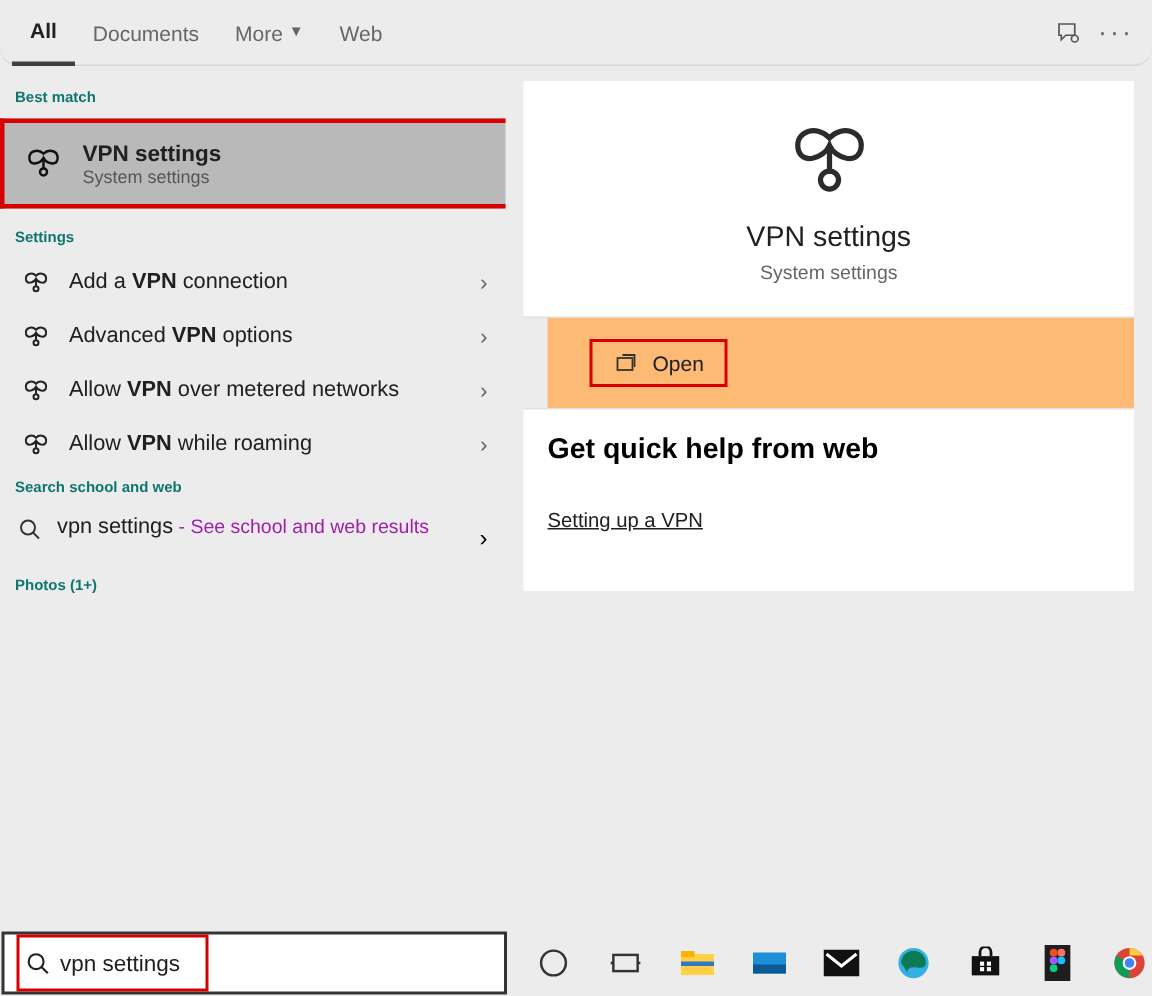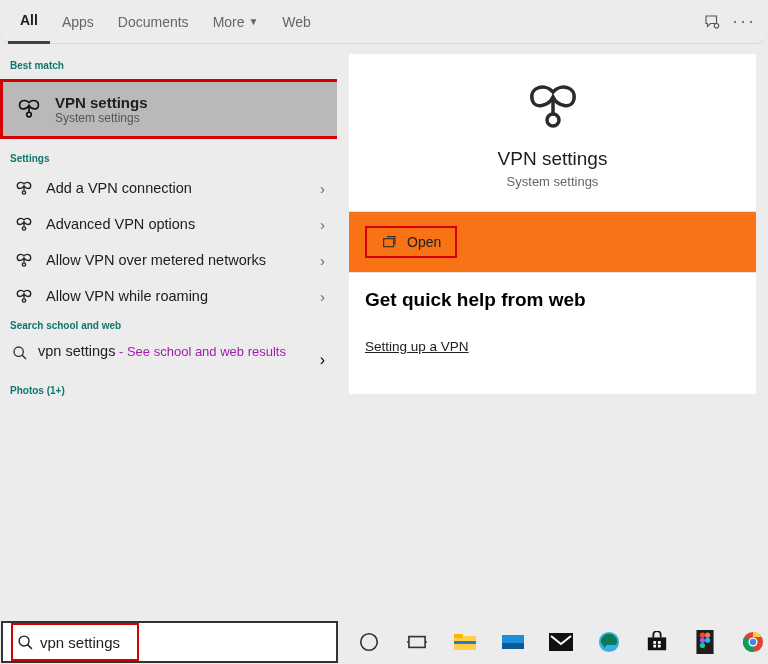--- a/index.html
+++ b/index.html
@@ -49,7 +49,6 @@
 
 <div class="tabs">
   <div class="tab active">All</div>
-  <div class="tab">Apps</div>
   <div class="tab">Documents</div>
   <div class="tab"><span>More</span>&nbsp;<span style="font-size:10px;">▼</span></div>
   <div class="tab">Web</div>

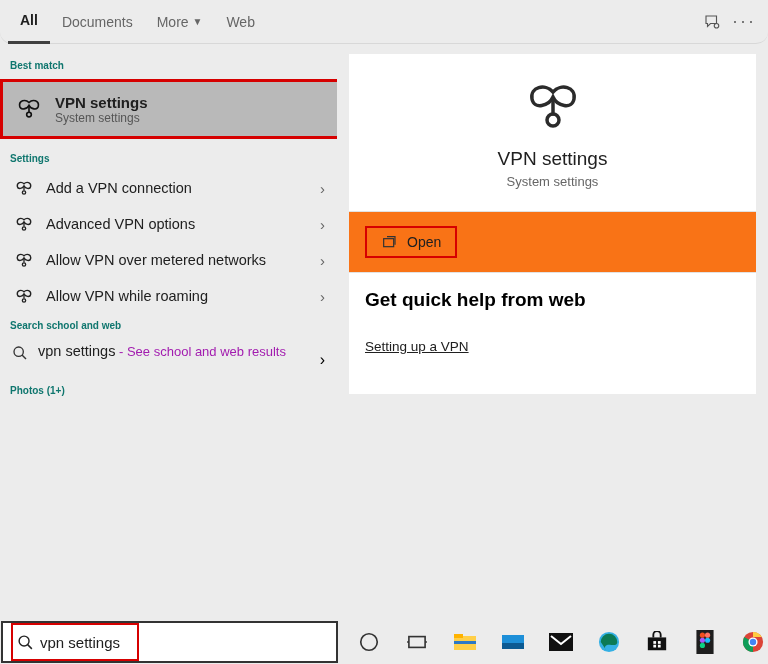--- a/index.html
+++ b/index.html
@@ -41,7 +41,7 @@
   .search-input { border:none; outline:none; font-size:15px; flex:1; margin-left:6px; color:#202020; background:transparent; }
   .tb-icons { flex:1; display:flex; align-items:center; justify-content:flex-start; gap:22px; padding-left:18px; }
   .tb-icon { width:26px; height:26px; display:flex; align-items:center; justify-content:center; cursor:pointer; }
-  b { font-weight:400; }
+  b { font-weight:700; }
   svg { display:block; }
 </style>
 </head>

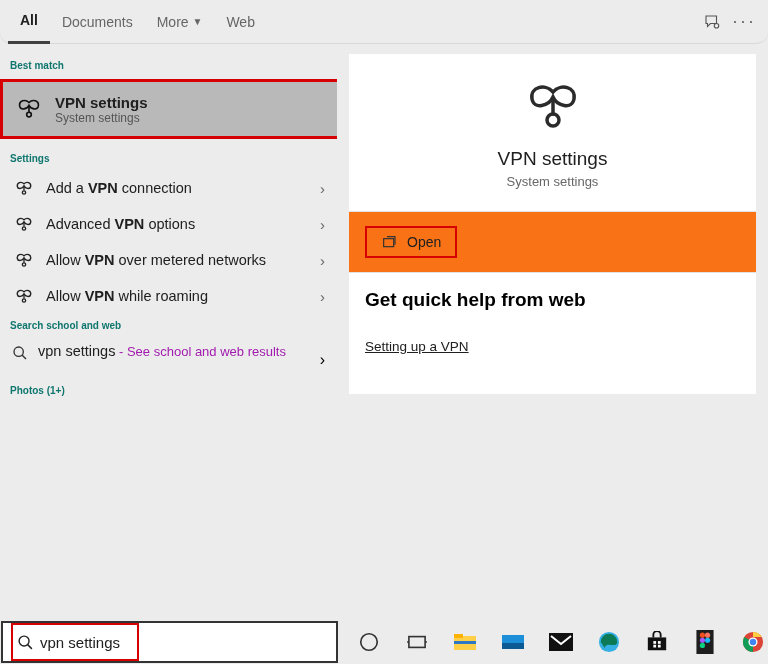--- a/index.html
+++ b/index.html
@@ -30,7 +30,7 @@
   .card .title { font-size:19px; color:#202020; margin-bottom:4px; }
   .card .subtitle { font-size:13px; color:#666; }
   .hr { height:1px; background:#e2e2e2; }
-  .open-wrap { background:#f97316; padding:14px 16px; }
+  .open-wrap { background:#fdba74; padding:14px 28px;margin-left:16px; }
   .open-btn { border:2px solid #d60000; padding:6px 14px; display:inline-flex; align-items:center; gap:10px; font-size:14px; color:#202020; cursor:pointer; }
   .help-wrap { background:#fff; padding:16px 16px 40px 16px; }
   .help-title { font-size:19px; font-weight:600; margin-bottom:28px; }

